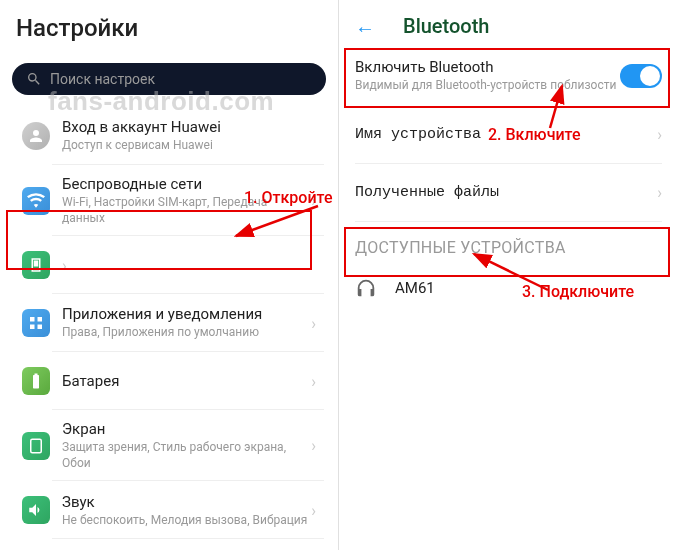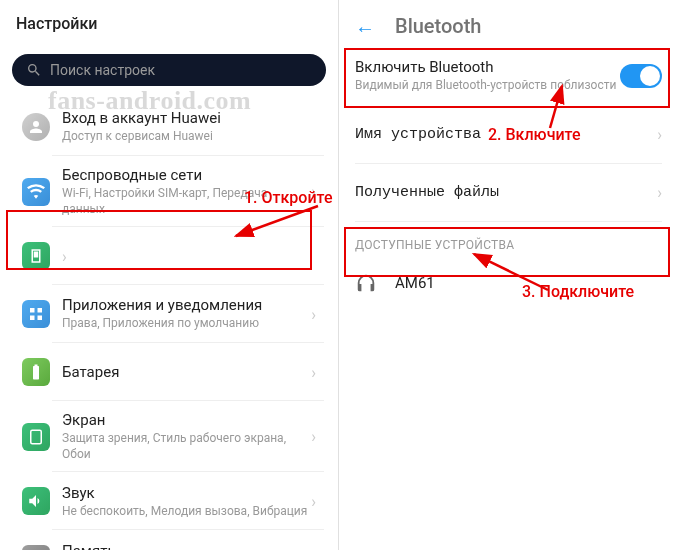--- a/index.html
+++ b/index.html
@@ -8,7 +8,7 @@
 .panel-left { width: 339px; border-right: 1px solid #e0e0e0; }
 .panel-right { width: 339px; }
 
-.header { padding: 14px 16px 10px; font-size: 16px; font-weight: 500; color: #222; }
+.header { padding: 14px 16px 10px; font-size: 24px; font-weight: 500; color: #222; }
 .header-bt { display: flex; align-items: center; padding: 14px 16px 10px; }
 .header-bt .title { font-size: 20px; font-weight: 500; color: #737373; margin-left: 20px; }
 .back-arrow { color: #2196F3; font-size: 20px; cursor: pointer; }

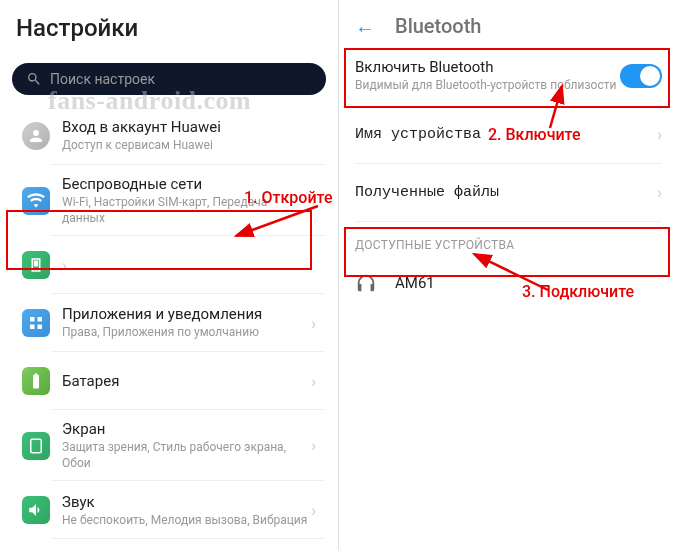--- a/index.html
+++ b/index.html
@@ -10,7 +10,7 @@
 
 .header { padding: 14px 16px 10px; font-size: 24px; font-weight: 500; color: #222; }
 .header-bt { display: flex; align-items: center; padding: 14px 16px 10px; }
-.header-bt .title { font-size: 20px; font-weight: 500; color: #737373; margin-left: 20px; }
+.header-bt .title { font-size: 20px; font-weight: 500; color: #14532d; margin-left: 28px; }
 .back-arrow { color: #2196F3; font-size: 20px; cursor: pointer; }
 
 .search-box { margin: 11px 12px 12px; background: #0f172a; border-radius: 20px; padding: 8px 14px; display: flex; align-items: center; color: #999; font-size: 14px; }

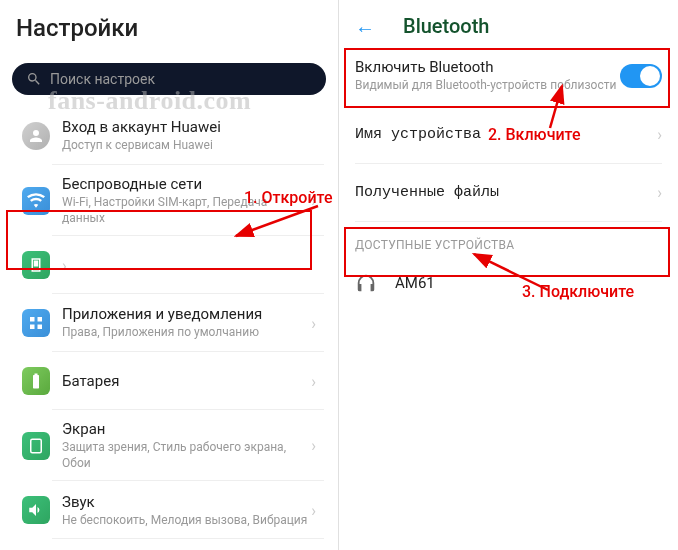--- a/index.html
+++ b/index.html
@@ -59,7 +59,7 @@
 
 .arrow { position: absolute; pointer-events: none; }
 
-.watermark { position: absolute; top: 86px; left: 48px; font-size: 26px; font-weight: 700; color: rgba(180,180,180,0.5); letter-spacing: 0.5px; pointer-events: none; font-family: Liberation Serif, serif; text-transform: lowercase; }
+.watermark { position: absolute; top: 86px; left: 48px; font-size: 26px; font-weight: 700; color: rgba(180,180,180,0.5); letter-spacing: 0.5px; pointer-events: none; font-family: Liberation Sans, sans-serif; text-transform: lowercase; }
 </style>
 </head>
 <body>

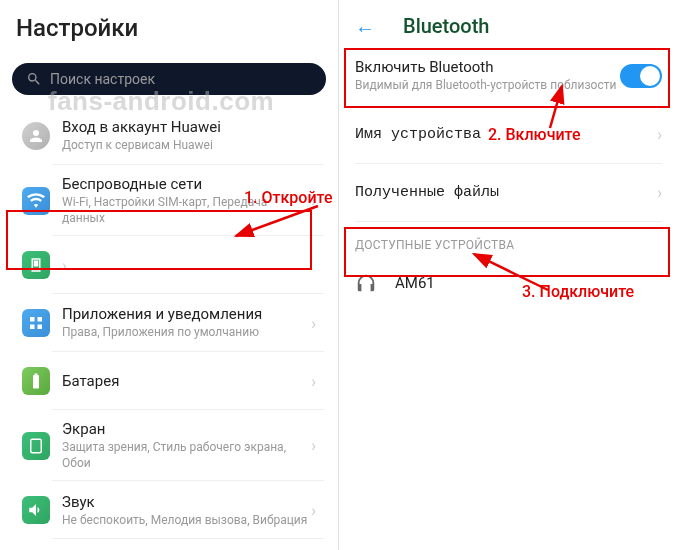--- a/index.html
+++ b/index.html
@@ -42,7 +42,7 @@
 .toggle { width: 42px; height: 24px; background: #2196F3; border-radius: 12px; position: relative; cursor: pointer; }
 .toggle::after { content: ''; position: absolute; width: 20px; height: 20px; background: #fff; border-radius: 50%; top: 2px; right: 2px; }
 
-.section-label { padding: 16px 16px 6px; font-size: 12px; color: #999; letter-spacing: 0.3px; }
+.section-label { padding: 16px 16px 6px; font-size: 16px; color: #999; letter-spacing: 0.3px; }
 .device-row { display: flex; align-items: center; padding: 14px 16px; }
 .device-row svg { width: 22px; height: 22px; fill: #666; margin-right: 18px; }
 .device-name { font-size: 15px; color: #222; }

